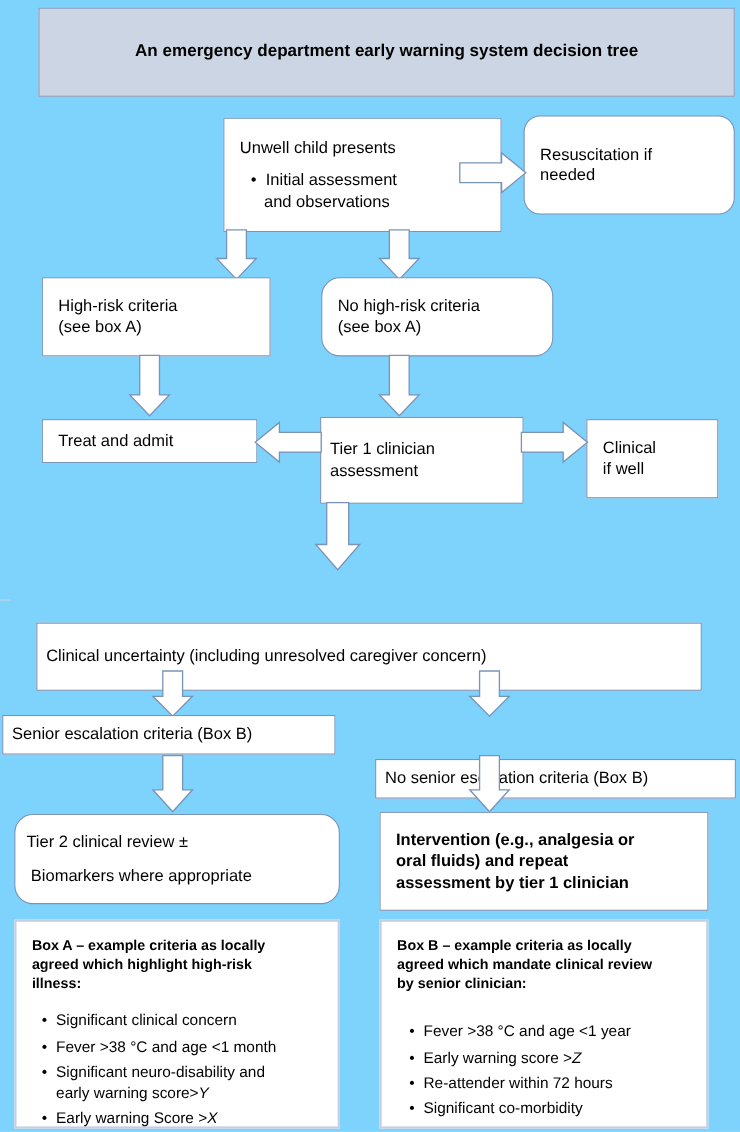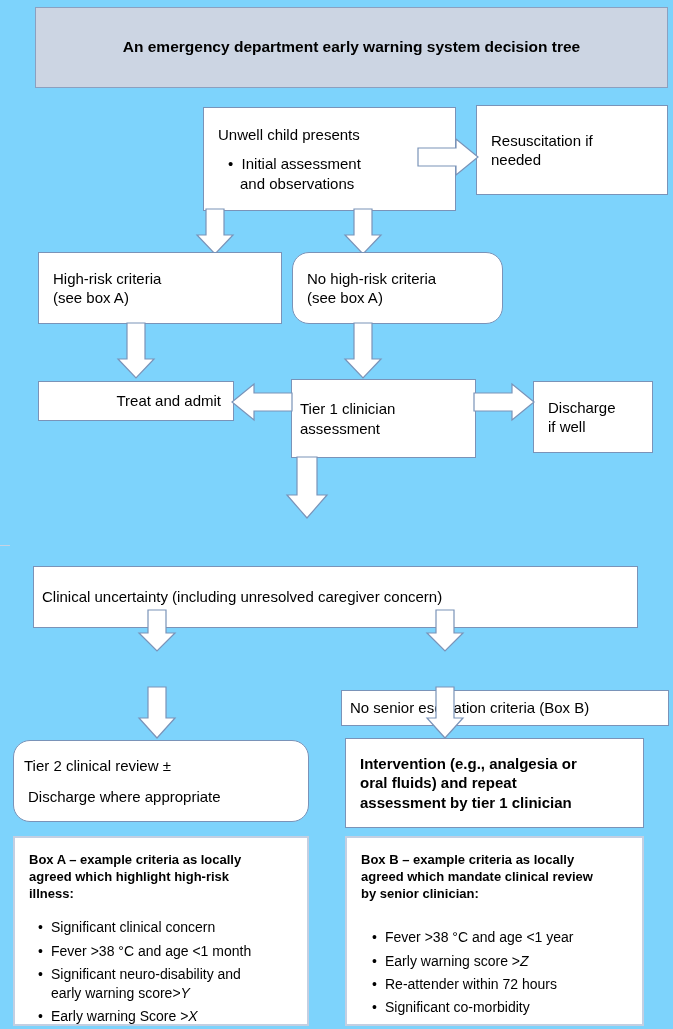--- a/index.html
+++ b/index.html
@@ -115,7 +115,7 @@
 and observations</span></div>
   </div>
 
-  <div class="node lead" style="left:476px; top:105px; width:192px; height:90px;">
+  <div class="node lead" style="left:476px; top:105px; width:192px; height:90px;border-radius:15px;">
     <div class="txt">Resuscitation if
 needed</div>
   </div>

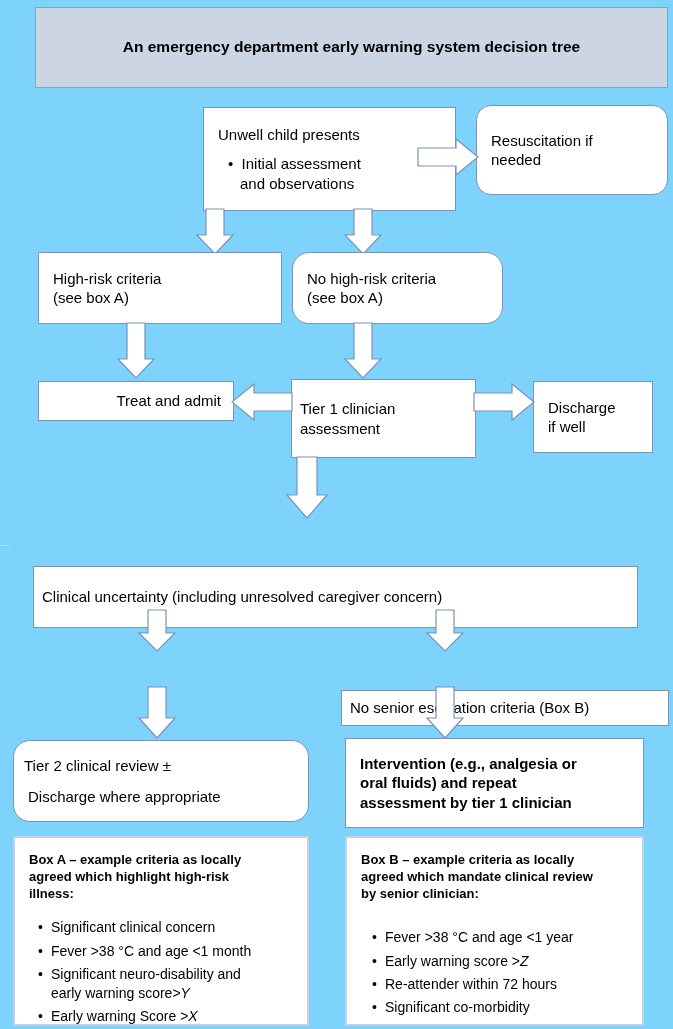--- a/index.html
+++ b/index.html
@@ -138,7 +138,7 @@
     </svg>
   </div>
 
-  <div class="node lead" style="left:38px; top:252px; width:244px; height:72px;justify-content:center;">
+  <div class="node lead" style="left:38px; top:252px; width:208px; height:72px;justify-content:center;">
     <div class="txt">High-risk criteria
 (see box A)</div>
   </div>

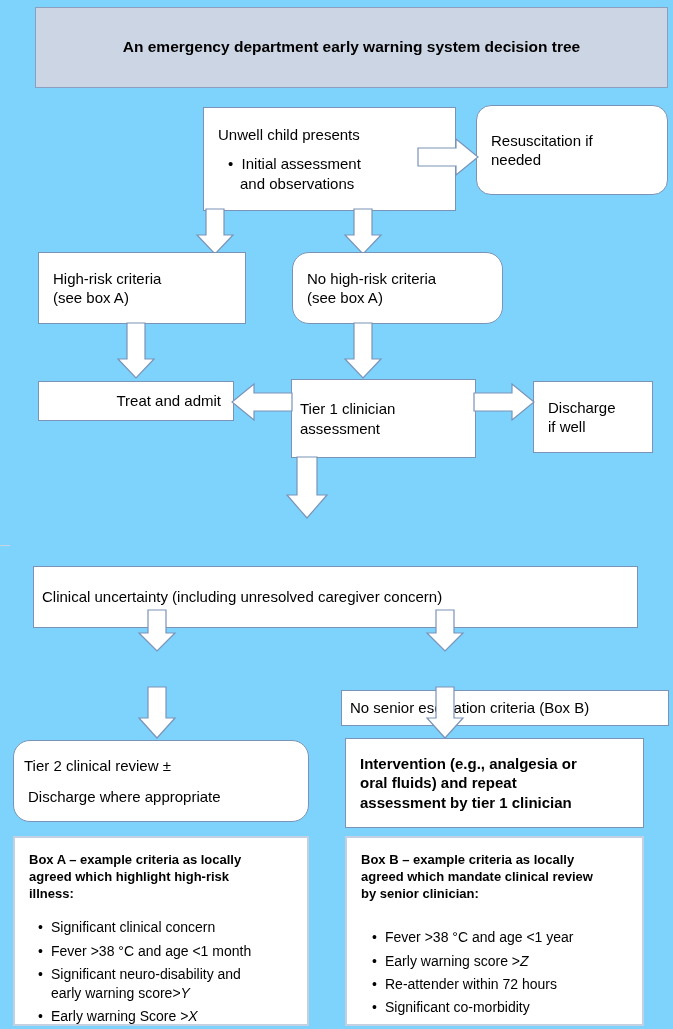--- a/index.html
+++ b/index.html
@@ -160,7 +160,7 @@
     </svg>
   </div>
 
-  <div class="node lead" style="left:38px; top:381px; width:196px; height:40px;align-items:flex-end;">
+  <div class="node lead" style="left:38px; top:381px; width:196px; height:40px;">
     <div class="txt">Treat and admit</div>
   </div>
 

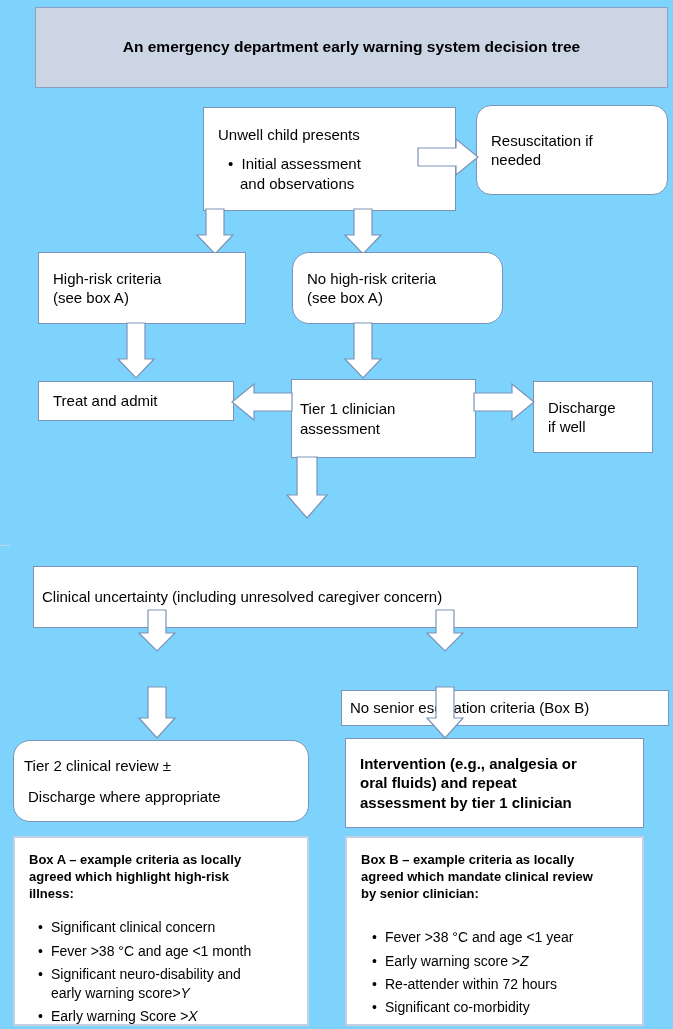--- a/index.html
+++ b/index.html
@@ -170,7 +170,7 @@
   </div>
 
   <div class="node lead" style="left:533px; top:381px; width:120px; height:72px;">
-    <div class="txt">Discharge
+    <div class="txt">Clinical
 if well</div>
   </div>
 

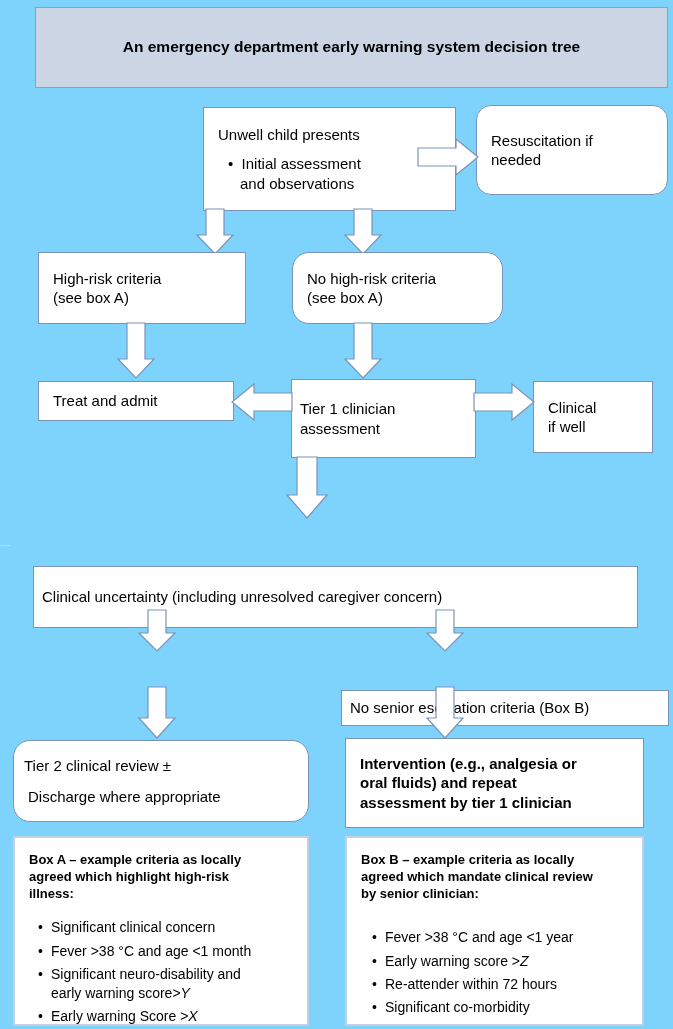--- a/index.html
+++ b/index.html
@@ -210,6 +210,9 @@
     </svg>
   </div>
 
+  <div class="node center" style="left:2px; top:650px; width:303px; height:36px;">
+    <div class="txt">Senior escalation criteria (Box B)</div>
+  </div>
 
   <div class="node center" style="left:341px; top:650px; width:328px; height:36px;margin-top:40px;">
     <div class="txt">No senior escalation criteria (Box B)</div>

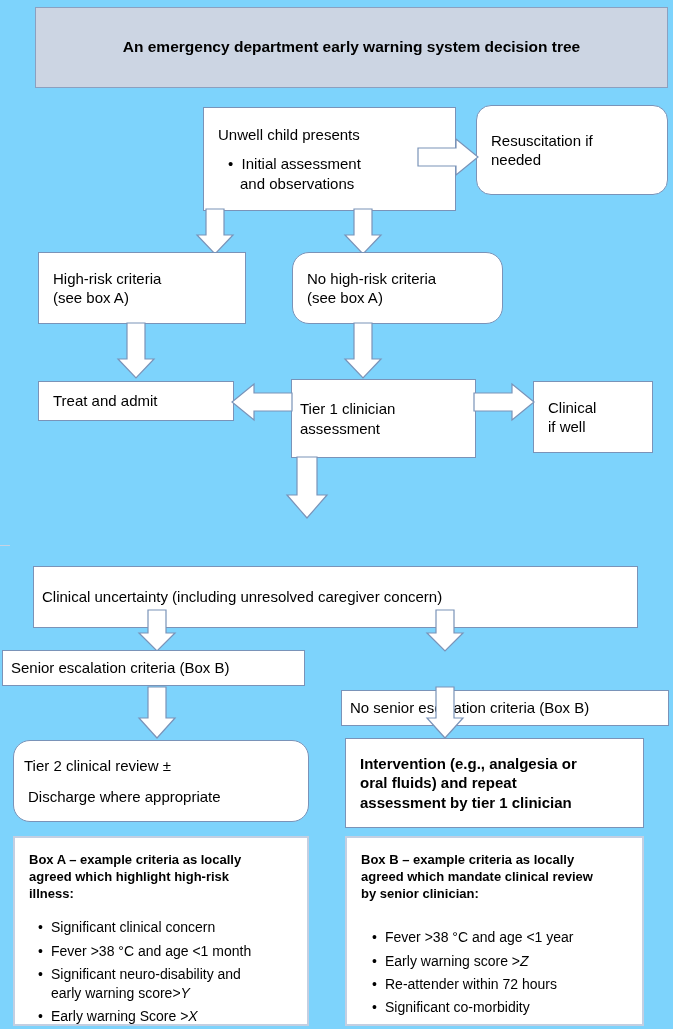--- a/index.html
+++ b/index.html
@@ -232,7 +232,7 @@
 
   <div class="node lead" style="left:13px; top:740px; width:296px; height:82px;border-radius:17px;">
     <div class="txt" style="margin-bottom:12px; padding-left:10px;">Tier 2 clinical review ±</div>
-    <div class="txt">Discharge where appropriate</div>
+    <div class="txt">Biomarkers where appropriate</div>
   </div>
 
   <div class="node lead" style="left:345px; top:738px; width:299px; height:90px;font-weight:bold;">

